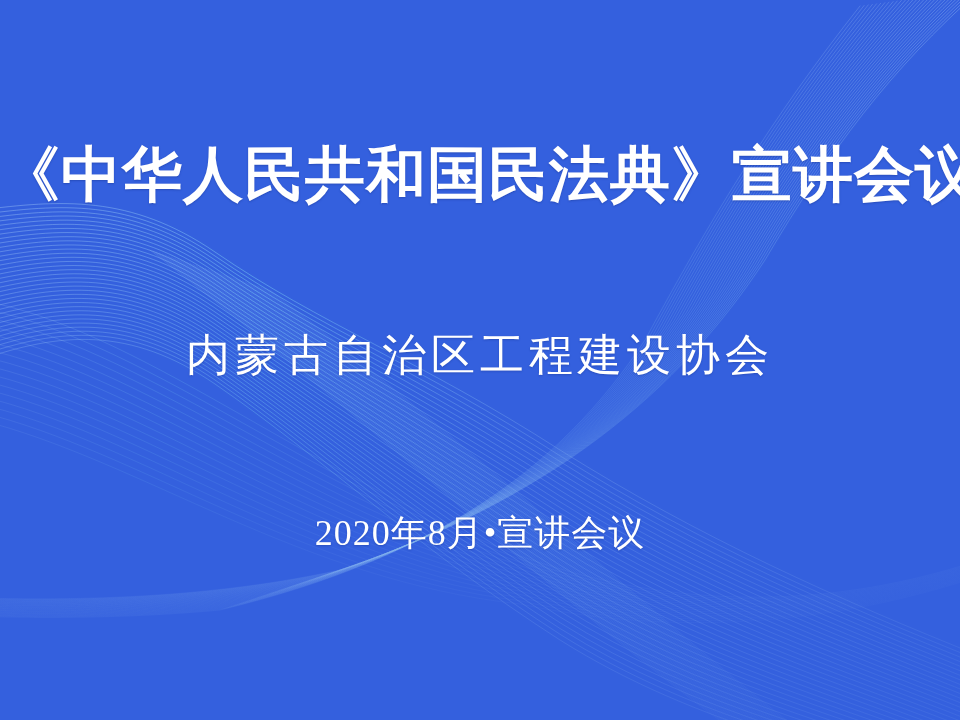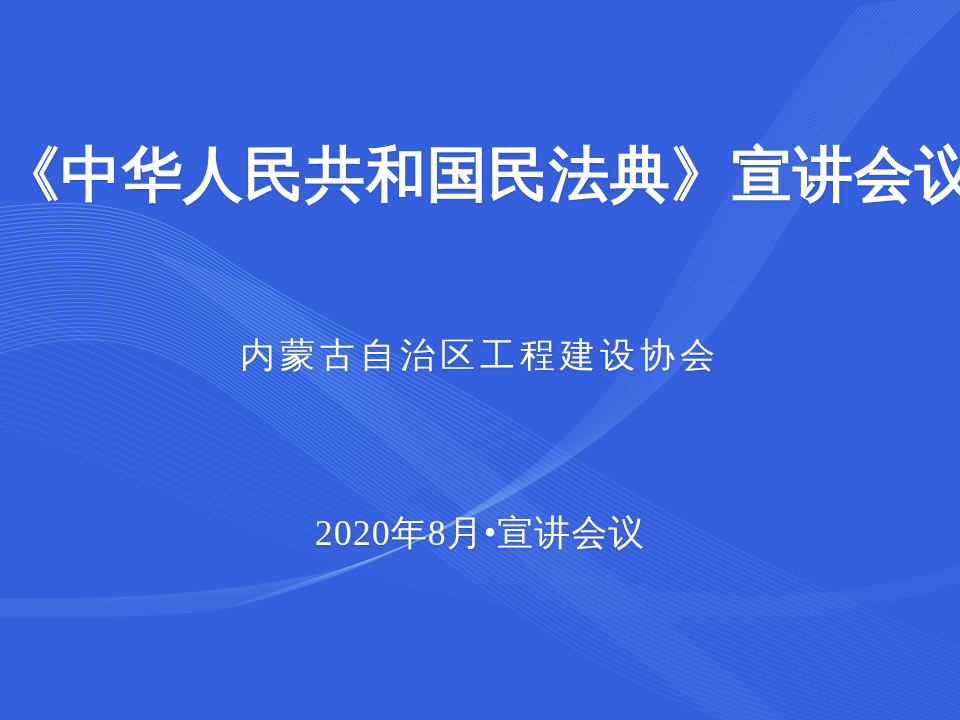--- a/index.html
+++ b/index.html
@@ -51,7 +51,7 @@
   }
   #subtitle {
     top: 326px;
-    font-size: 35px;
+    font-size: 44px;
     line-height: 60px;
     font-weight: normal;
     letter-spacing: 5px;

